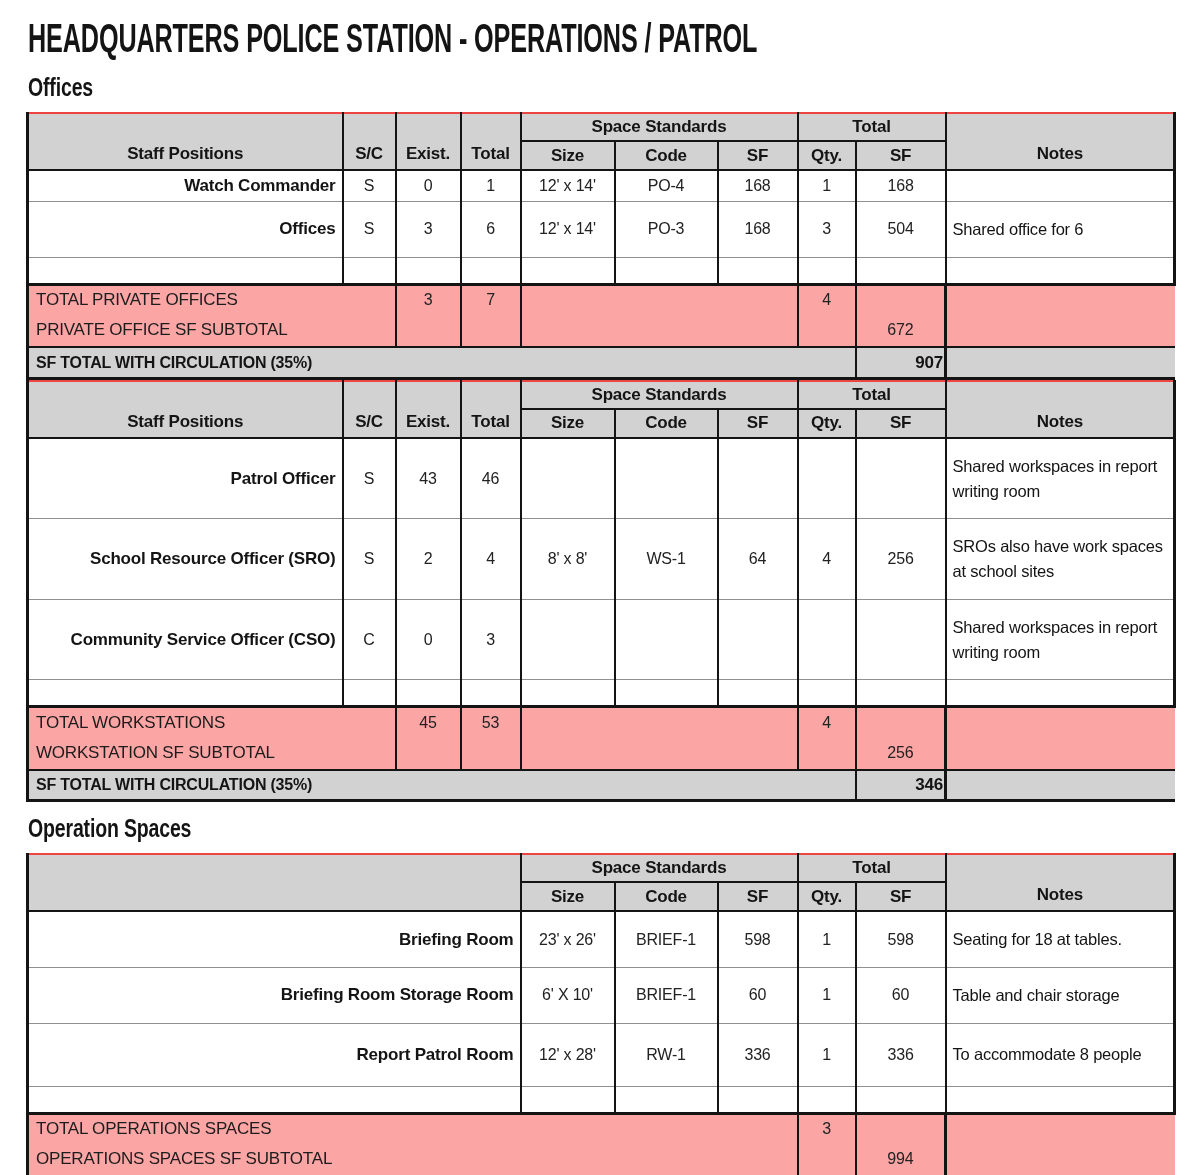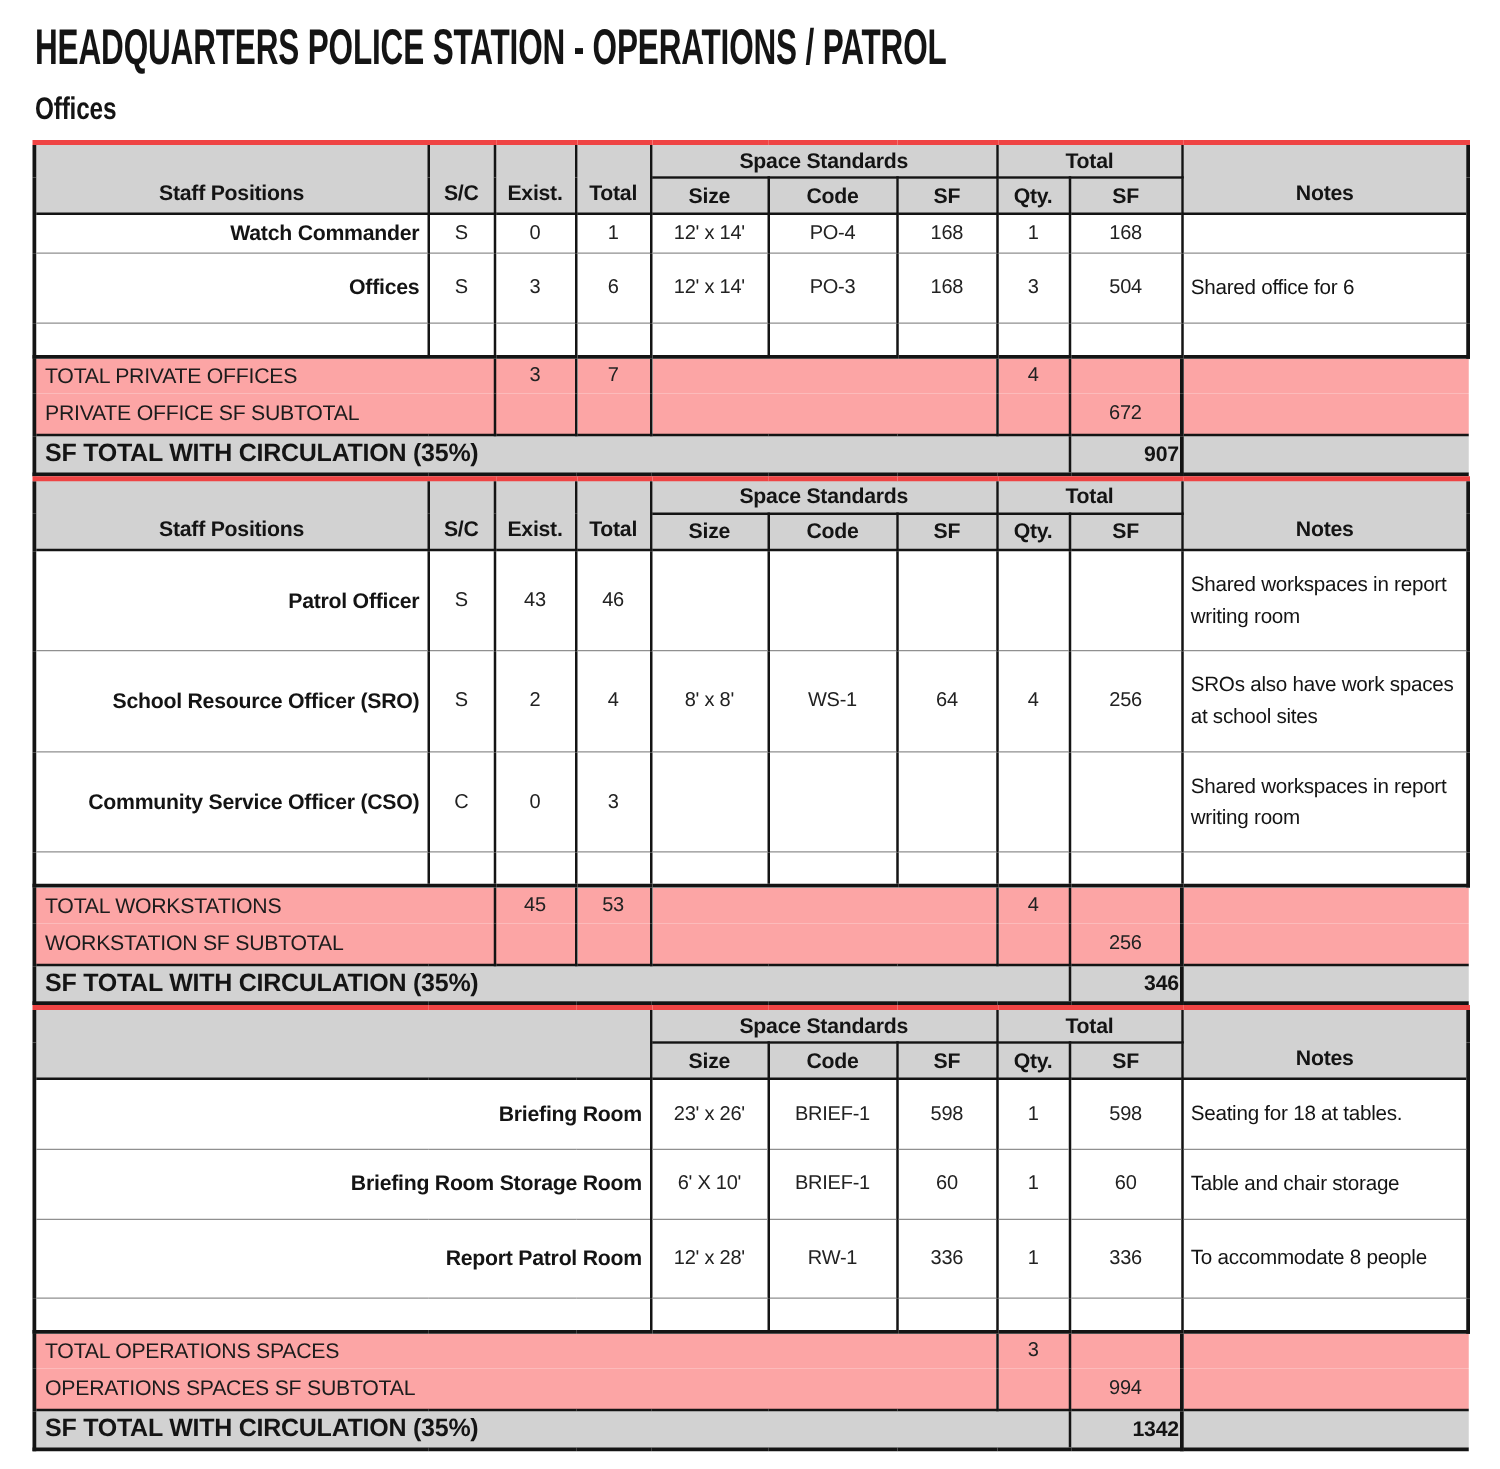--- a/index.html
+++ b/index.html
@@ -16,7 +16,7 @@
   table.t { border-collapse:collapse; table-layout:fixed; width:1147px; }
   .t th, .t td { border:2px solid #141414; overflow:hidden; box-sizing:border-box; }
   .t th { background:#d2d2d2; font-size:17px; font-weight:700; padding:2px 3px; text-align:center; }
-  thead tr.h1 th { border-top:4px solid #ef4444; }
+  thead tr.h1 th { border-top:2px solid #ef4444; }
   th.rs { vertical-align:bottom; padding-bottom:5px; }
   tr.h1 { height:28px; }
   tr.h2 { height:29px; }

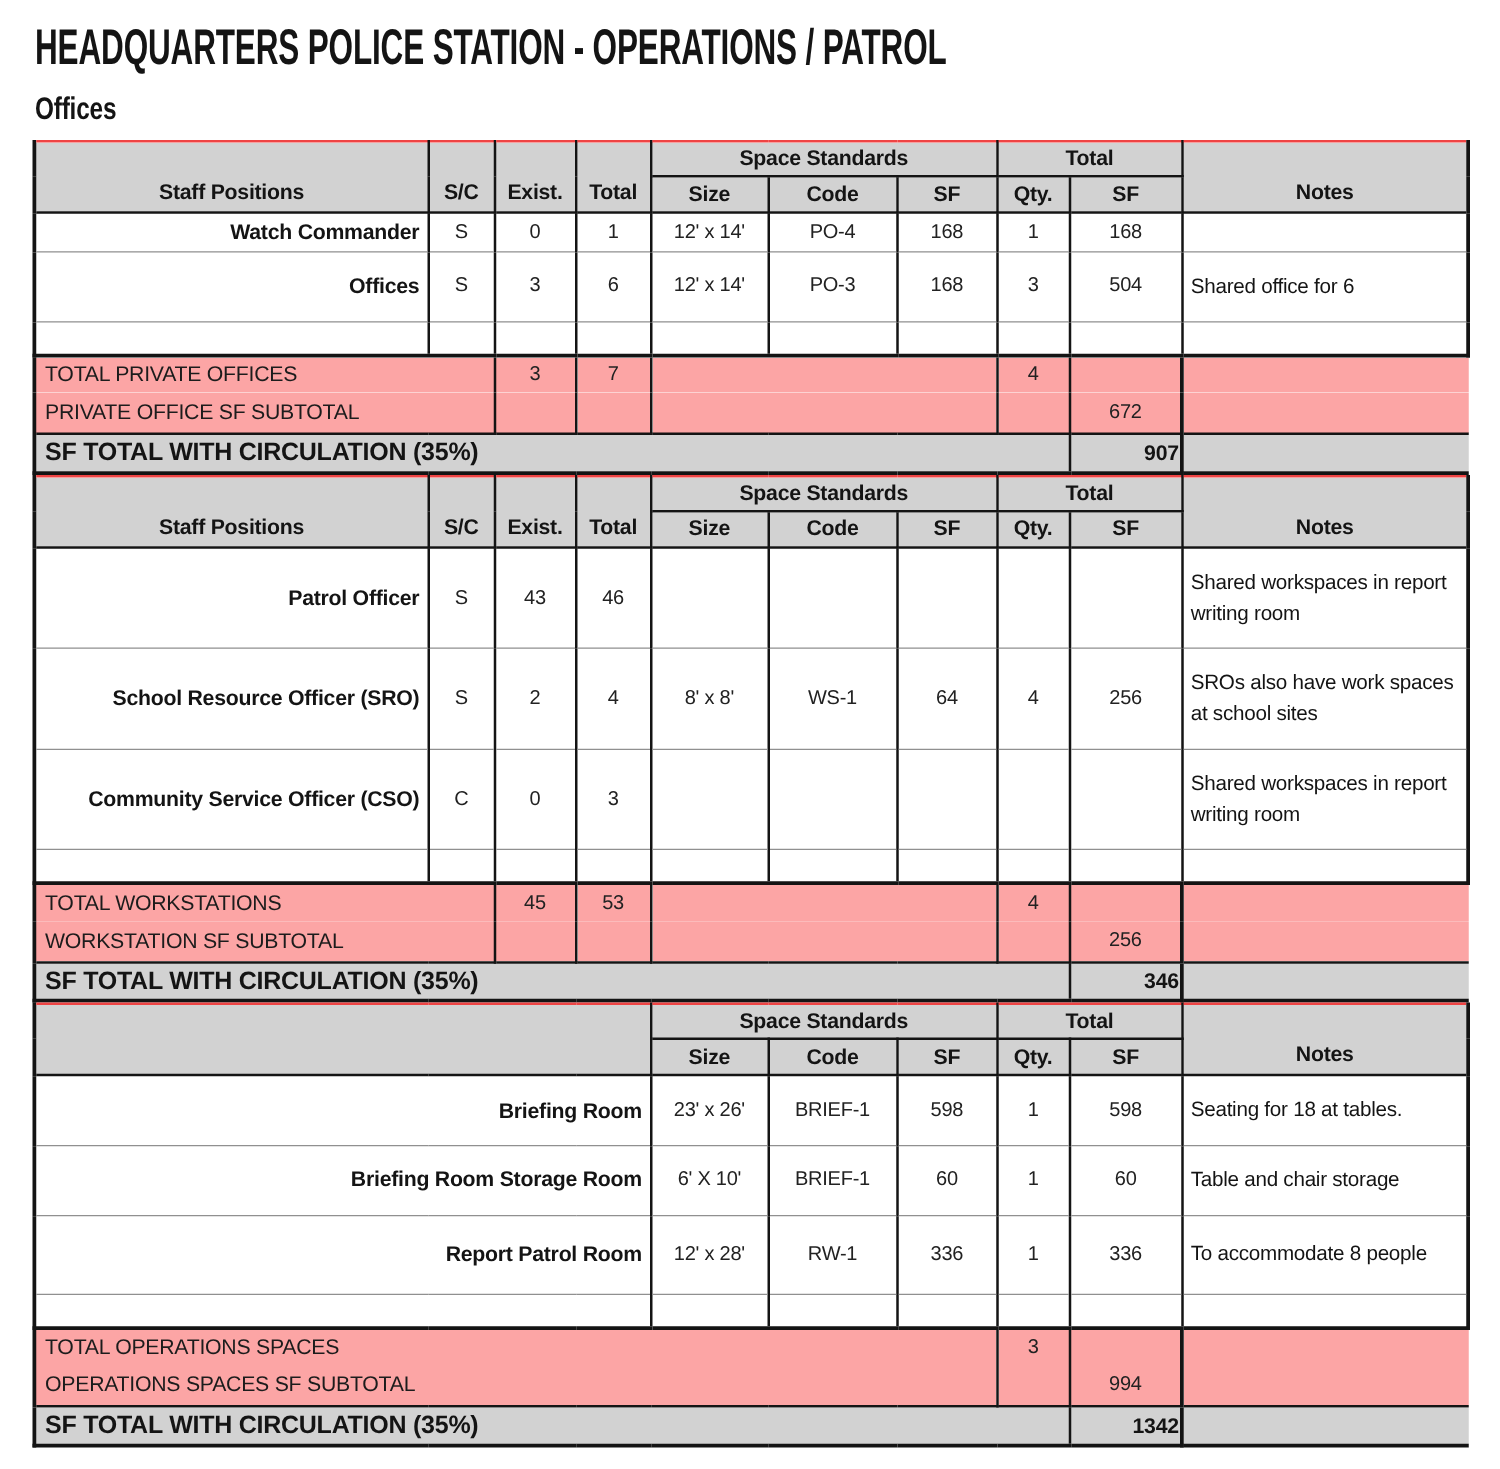--- a/index.html
+++ b/index.html
@@ -44,7 +44,7 @@
 
   tr.circ td { background:#d2d2d2; border-top:2px solid #141414; border-bottom:3px solid #141414; }
   tr.circ { height:31px; }
-  td.clabel { font-weight:700; font-size:20px; padding:0 7px; text-align:left; }
+  td.clabel { font-weight:700; font-size:16px; padding:0 7px; text-align:left; }
   td.cval { font-weight:700; text-align:right; font-size:17px; }
 
   td.ghost { border:none; background:#ffffff; }

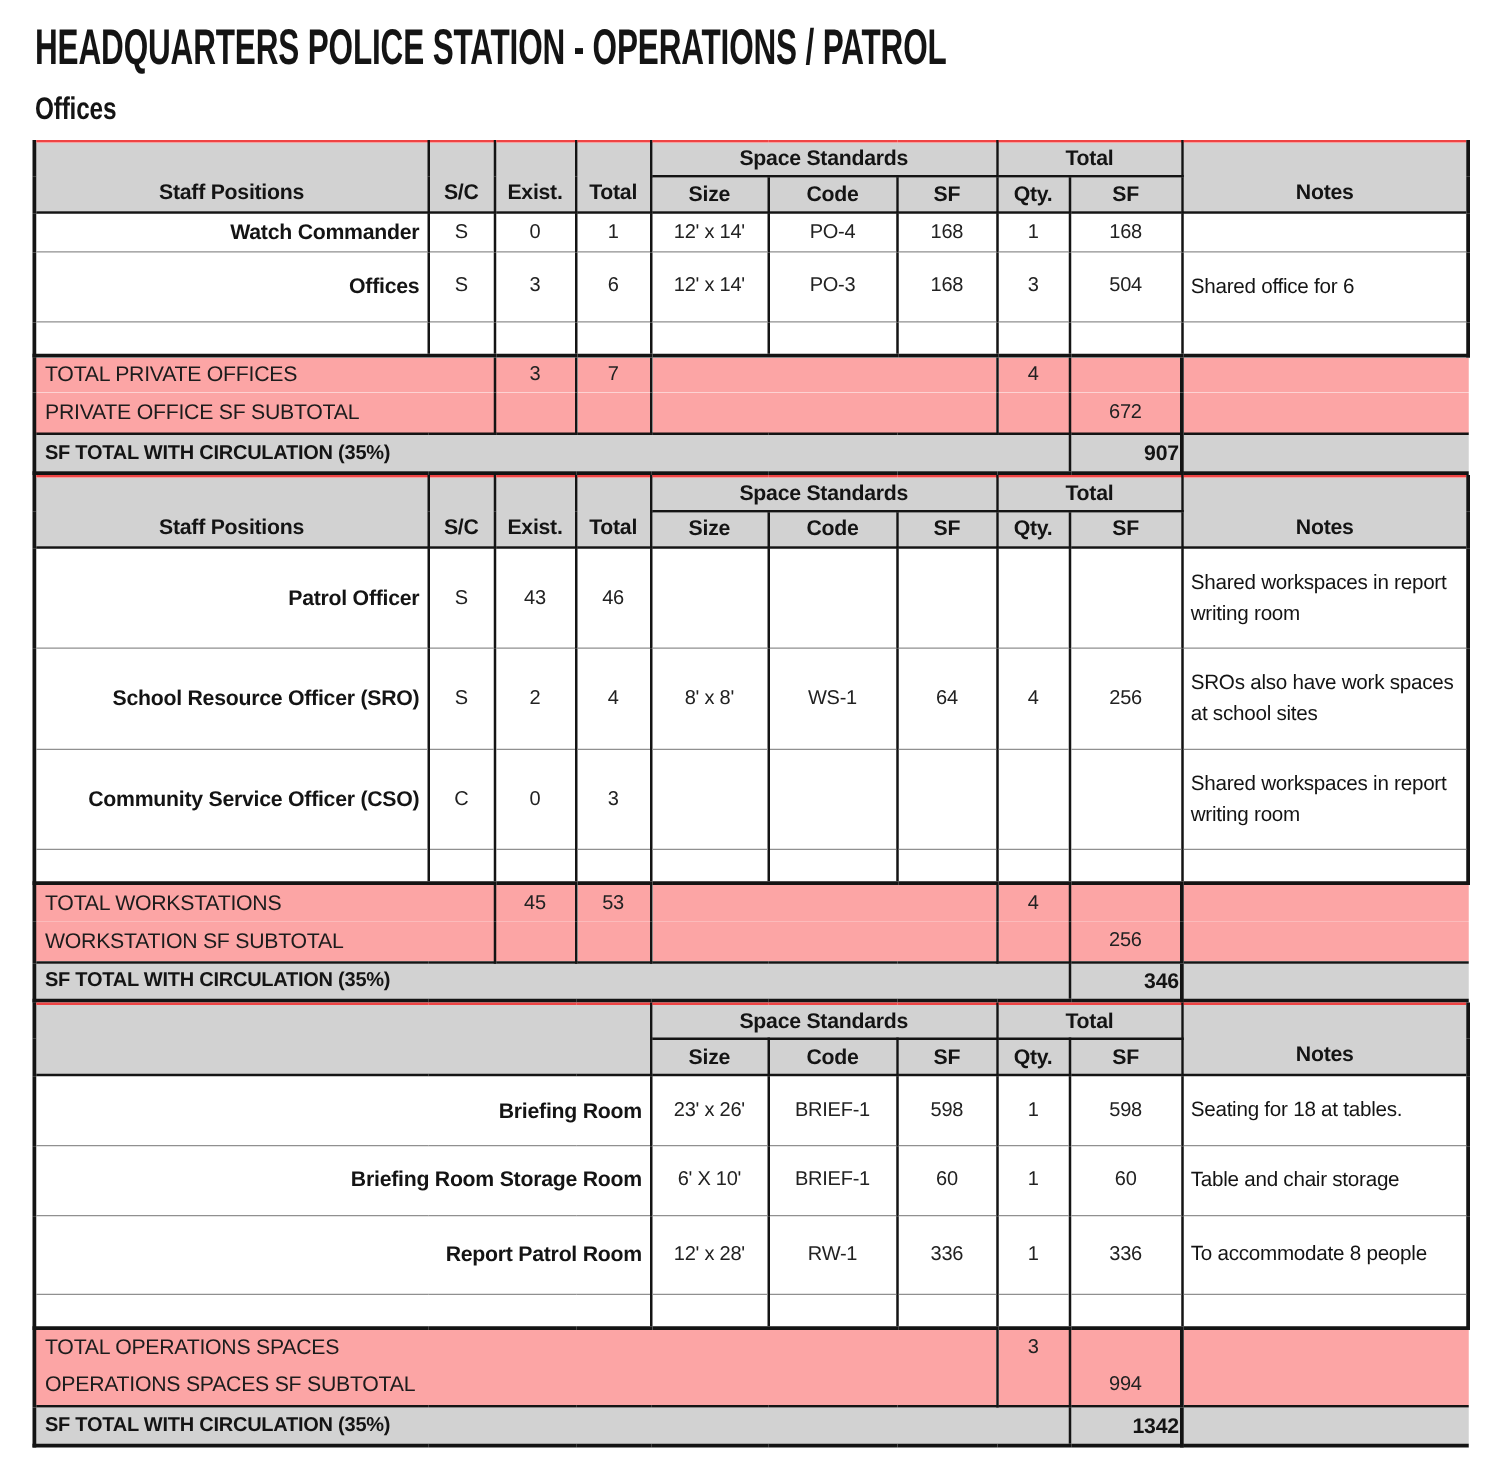--- a/index.html
+++ b/index.html
@@ -264,6 +264,9 @@
   </table>
 
   
+  <div class="sec-wrap">
+    <span class="sec-head">Operation Spaces</span>
+  </div>
 
   <table class="t">
     <colgroup>

